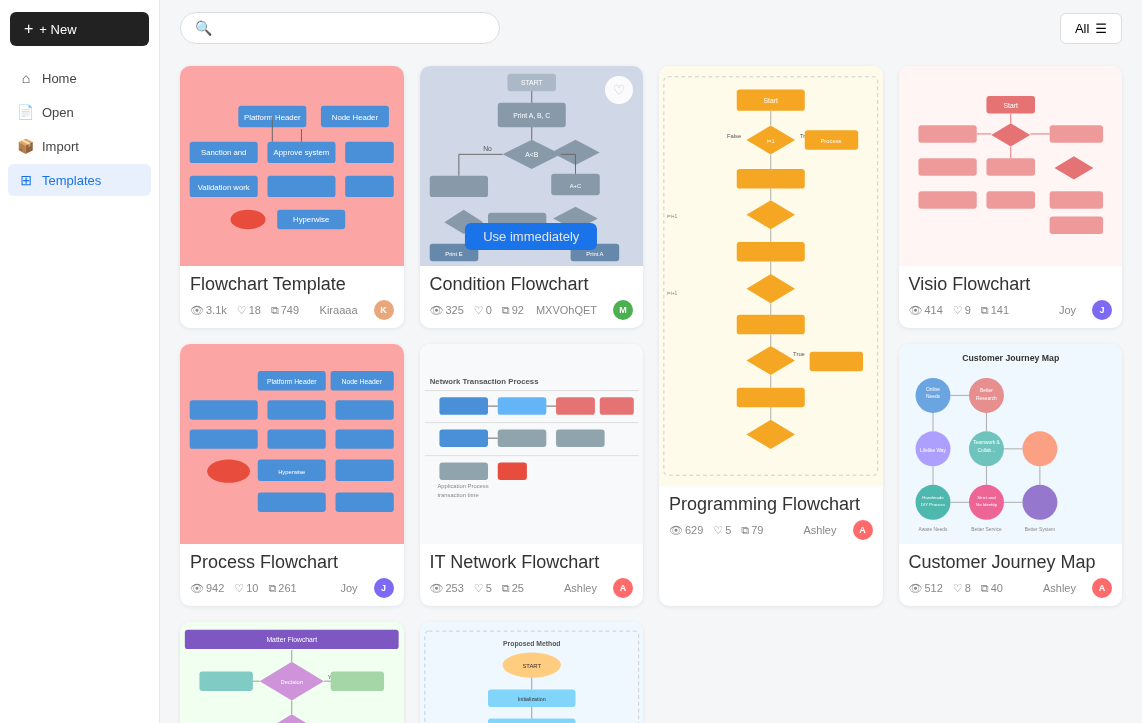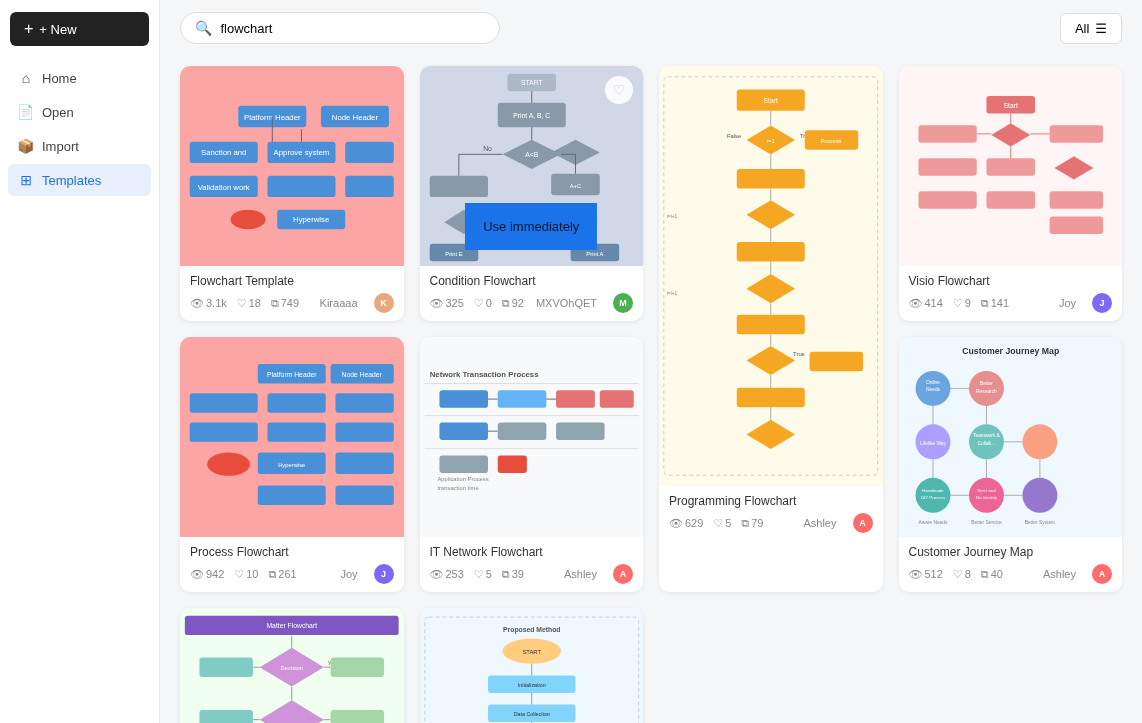--- a/index.html
+++ b/index.html
@@ -228,7 +228,6 @@
   <div class="top-bar">
     <div class="search-box">
       <span class="search-icon-char">🔍</span>
-      <input type="text" value="flowchart" style="">
     </div>
     <div class="filter-btn">
       <span>All</span>

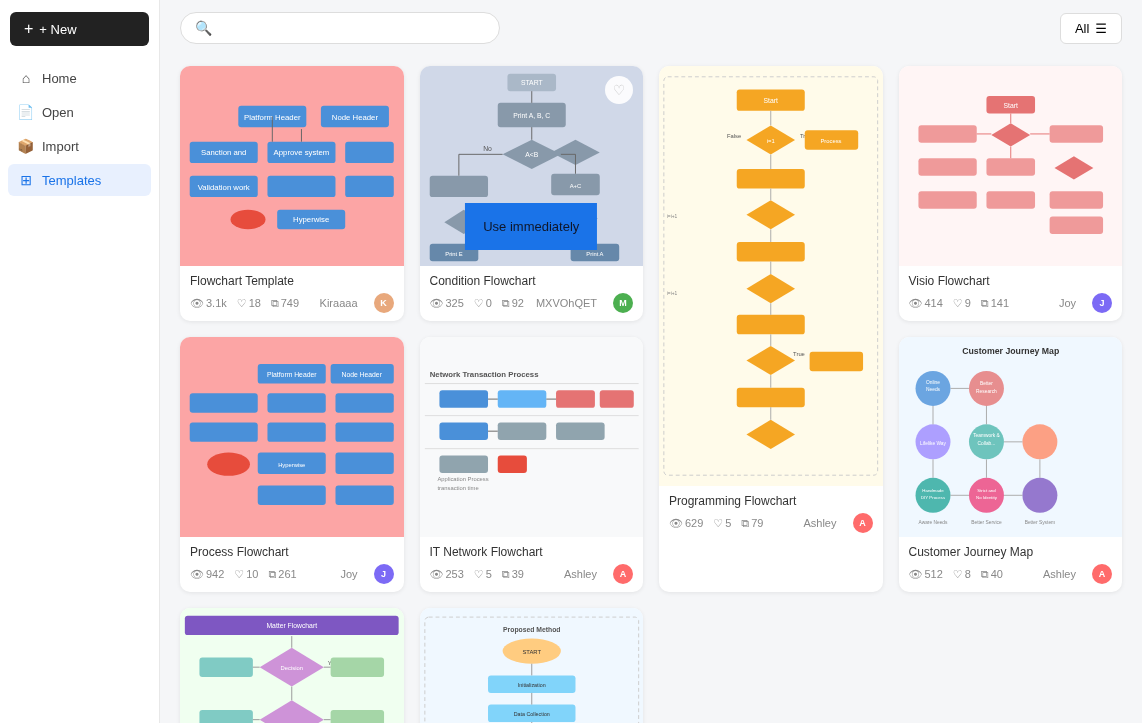--- a/index.html
+++ b/index.html
@@ -152,10 +152,10 @@
       left: 50%;
       transform: translateX(-50%);
       background: #1a73e8;
-      color: #0f172a;
+      color: #e5e5e5;
       border: none;
-      border-radius: 0;
-      padding: 16px 18px;
+      border-radius: 6px;
+      padding: 6px 18px;
       font-size: 13px;
       cursor: pointer;
       white-space: nowrap;

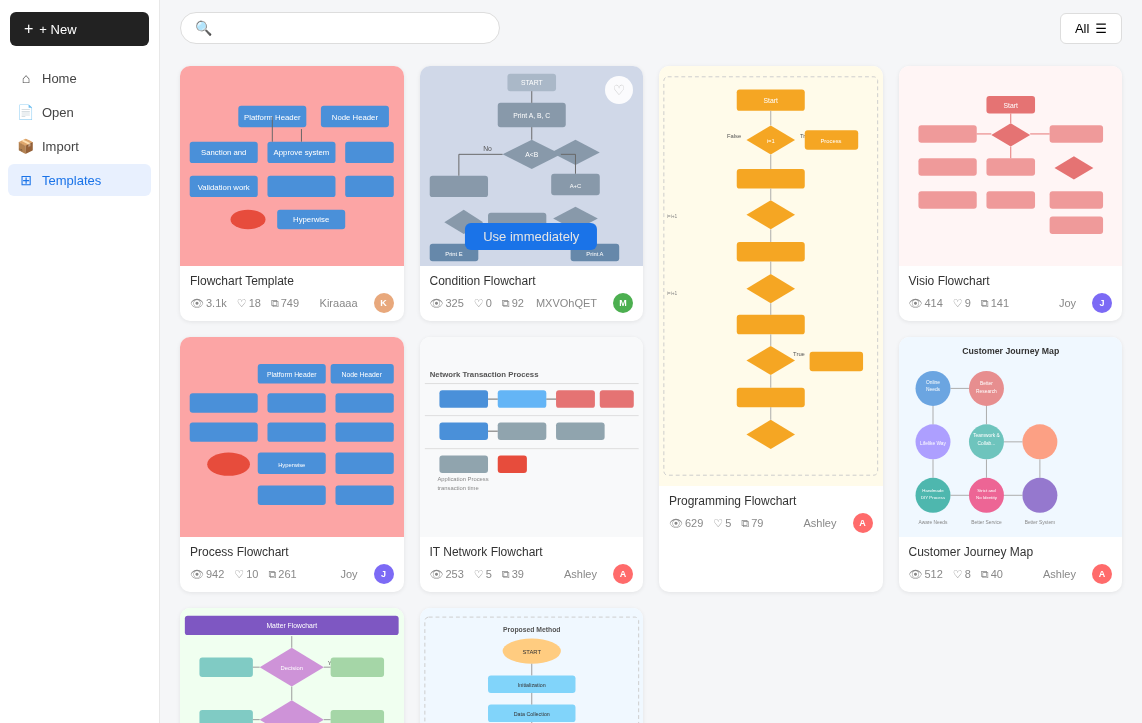--- a/index.html
+++ b/index.html
@@ -122,7 +122,7 @@
       padding: 8px 10px;
     }
     .card-title {
-      font-size: 12px;
+      font-size: 18px;
       font-weight: 500;
       color: #333;
       margin-bottom: 5px;

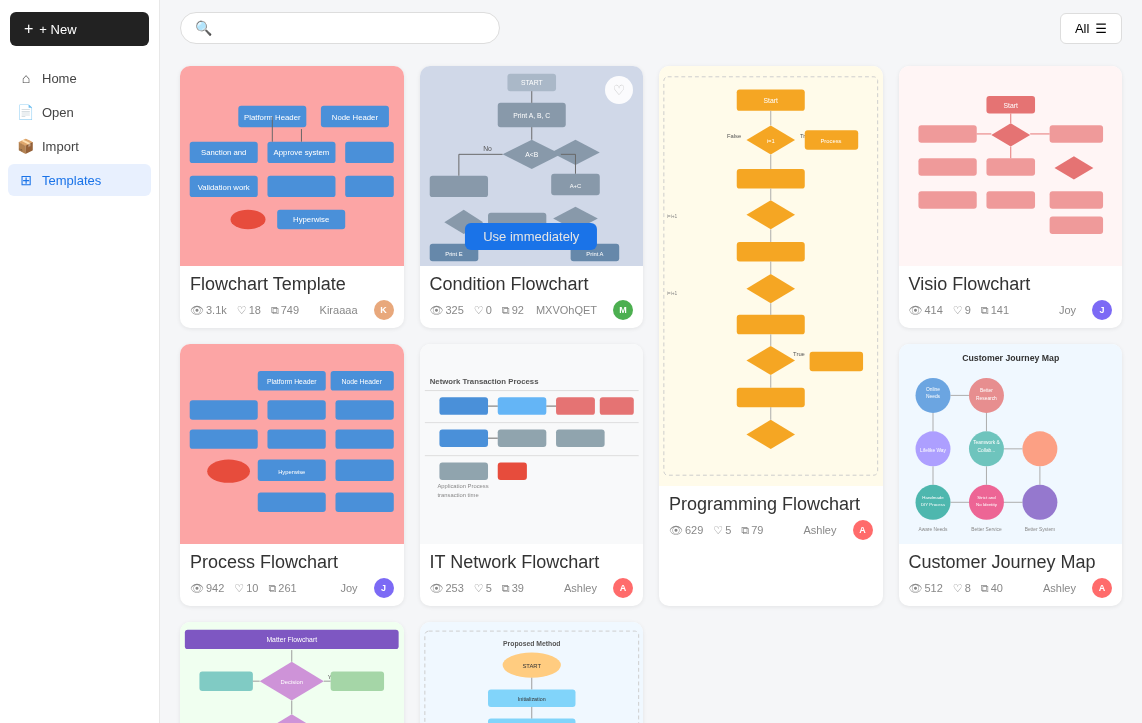--- a/index.html
+++ b/index.html
@@ -496,7 +496,7 @@
           <div class="card-stats">
             <span class="stat">👁 <span>253</span></span>
             <span class="stat">♡ <span>5</span></span>
-            <span class="stat">⧉ <span>39</span></span>
+            <span class="stat">⧉ <span>25</span></span>
           </div>
           <div class="card-author">
             <span class="author-name">Ashley</span>

